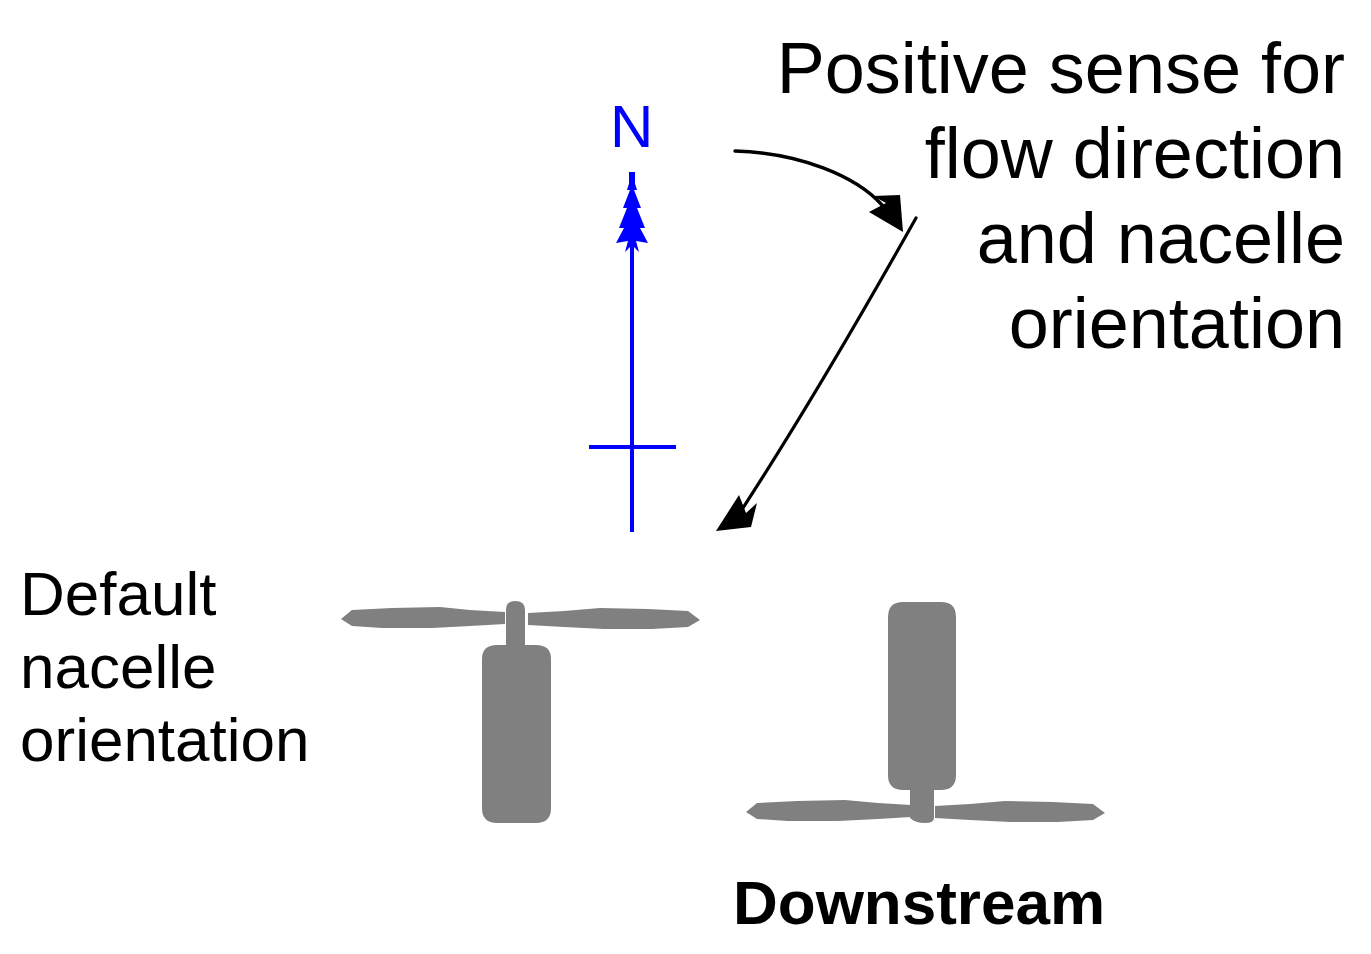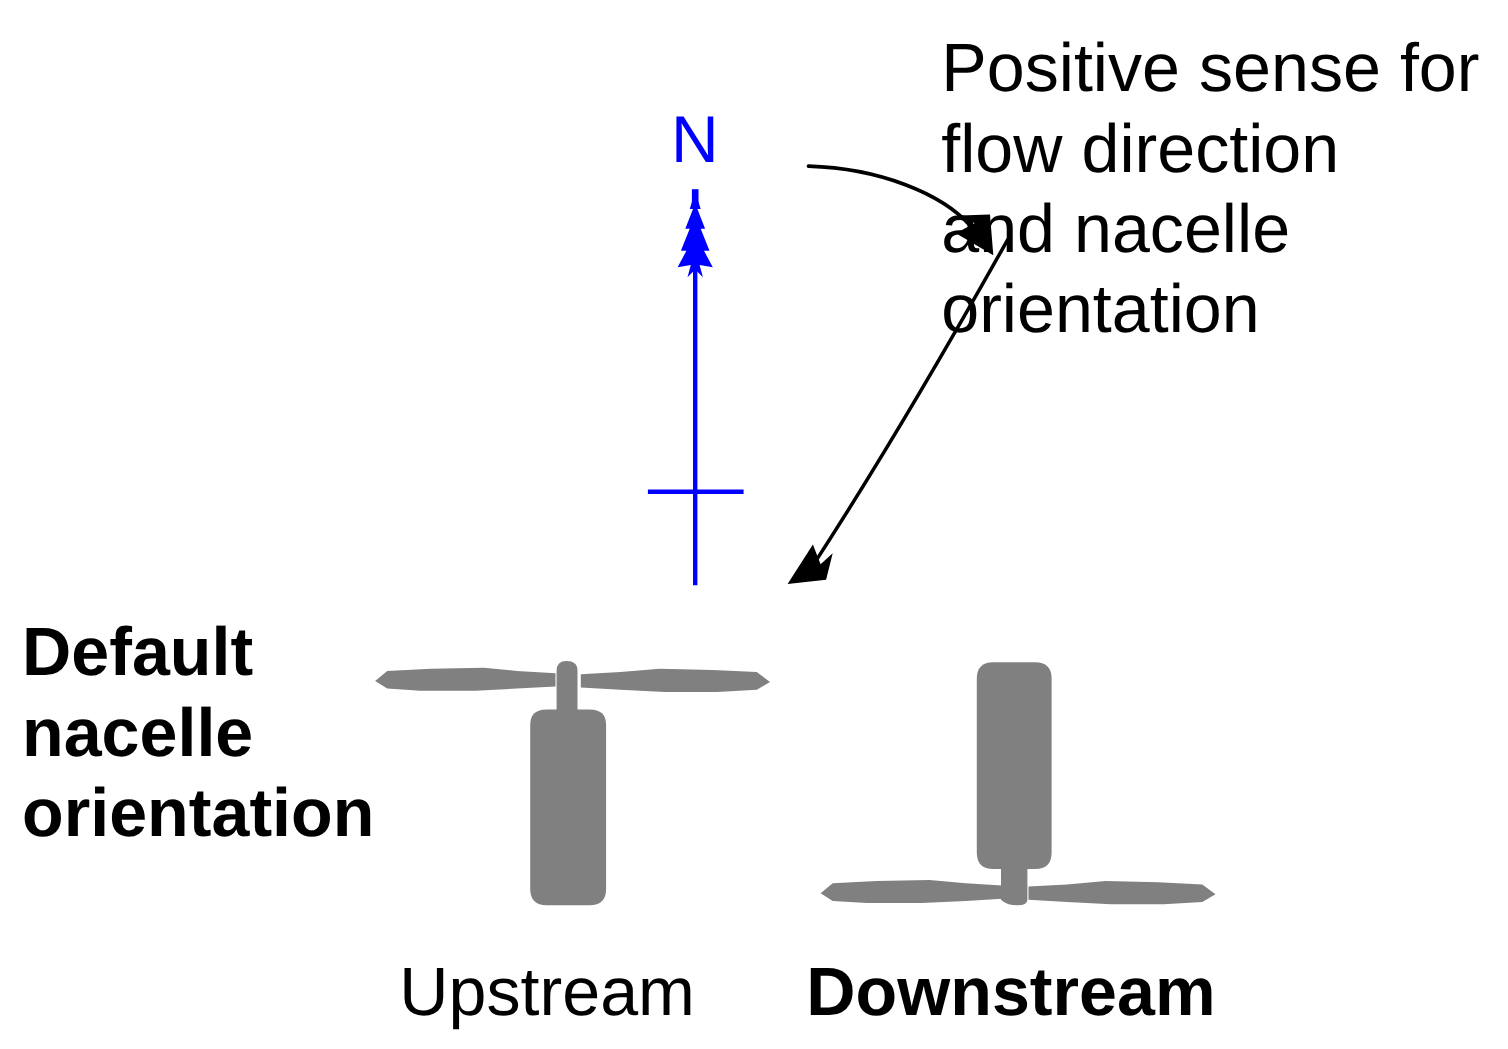--- a/index.html
+++ b/index.html
@@ -35,7 +35,8 @@
   #annotation-flow {
     right: 26px;
     top: 26px;
-    font-size: 62px;
+    font-size: 72px;
+    text-align: right;
   }
   #annotation-default {
     left: 20px;

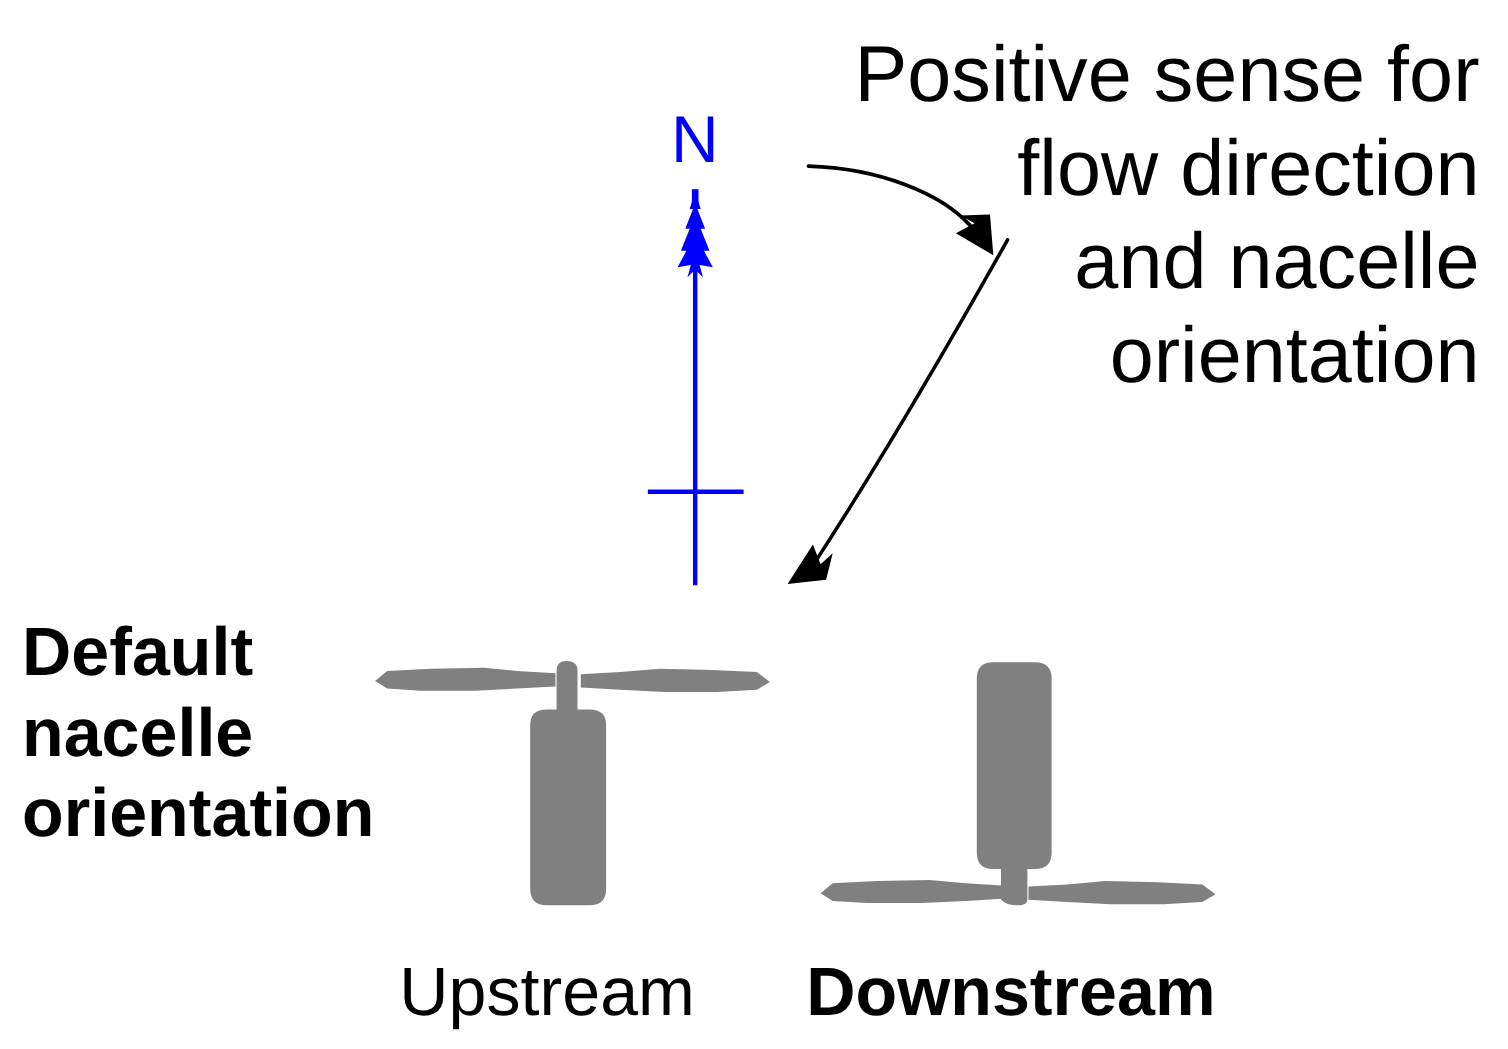--- a/index.html
+++ b/index.html
@@ -43,7 +43,6 @@
     top: 557px;
     font-size: 62px;
     text-align: left;
-    font-weight: bold;
   }
   #north-label {
     left: 610px;

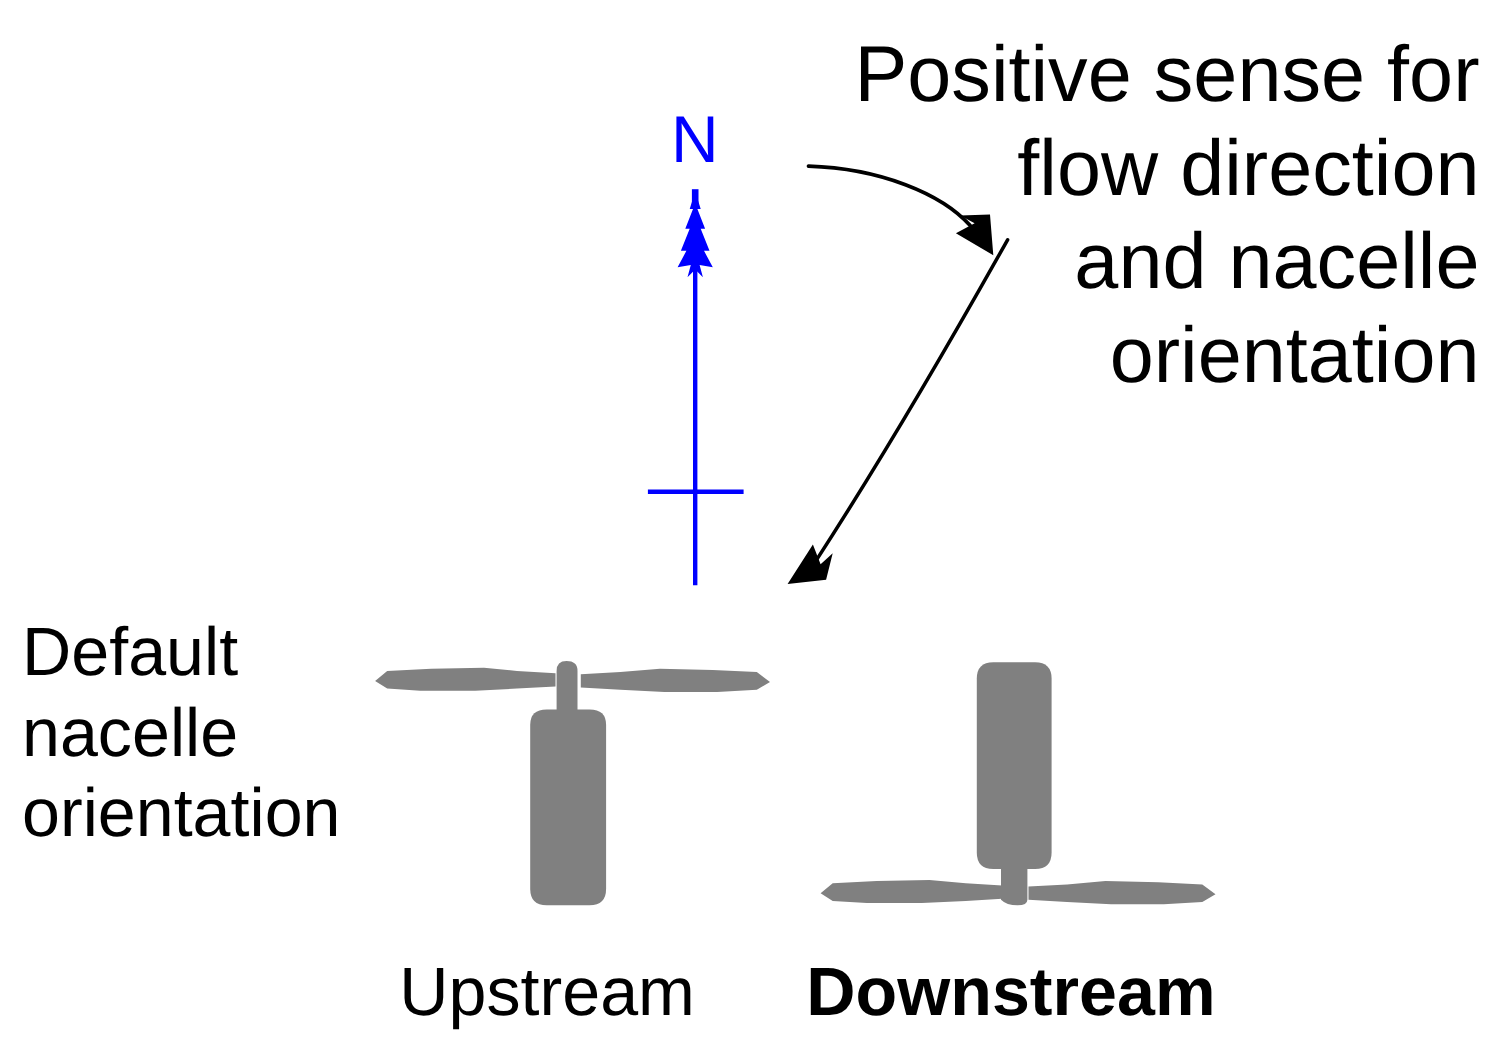--- a/index.html
+++ b/index.html
@@ -171,7 +171,6 @@
 
   <div class="text-block" id="north-label">N</div>
 
-  <div class="text-block" id="label-upstream">Upstream</div>
 
   <div class="text-block" id="label-downstream">Downstream</div>
 

